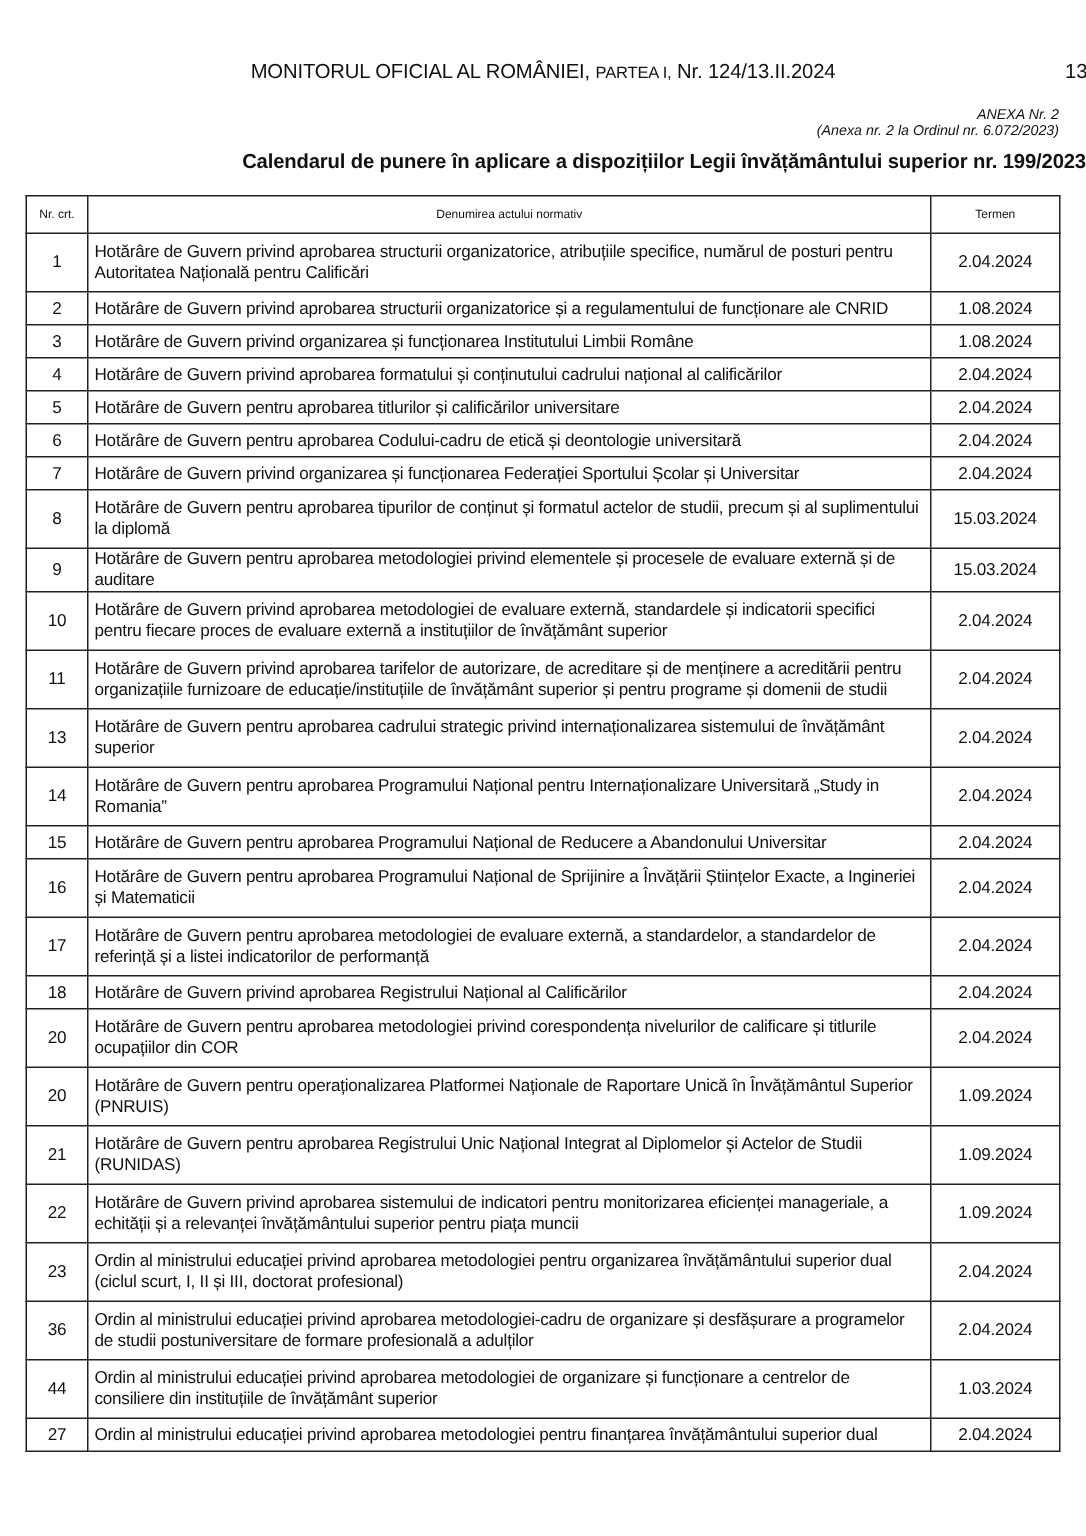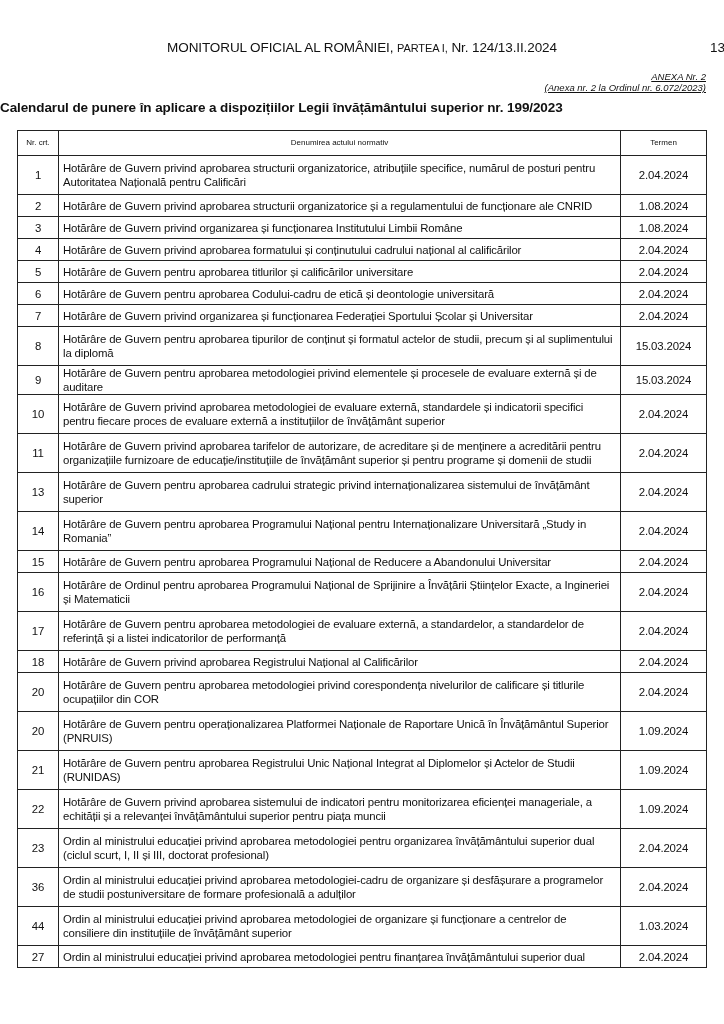--- a/index.html
+++ b/index.html
@@ -22,7 +22,7 @@
     position: absolute; right: 18px; top: 71px; text-align: right;
     font-size: 9.5px; font-style: italic; line-height: 11px;
   }
-  .annex span { text-decoration: underline; display: block; }
+  .annex span { display: block; }
   .doc-title {
     position: absolute; top: 100px; left: 0; width: 724px; text-align: left;
     font-size: 13.5px; font-weight: bold; letter-spacing: -0.1px;

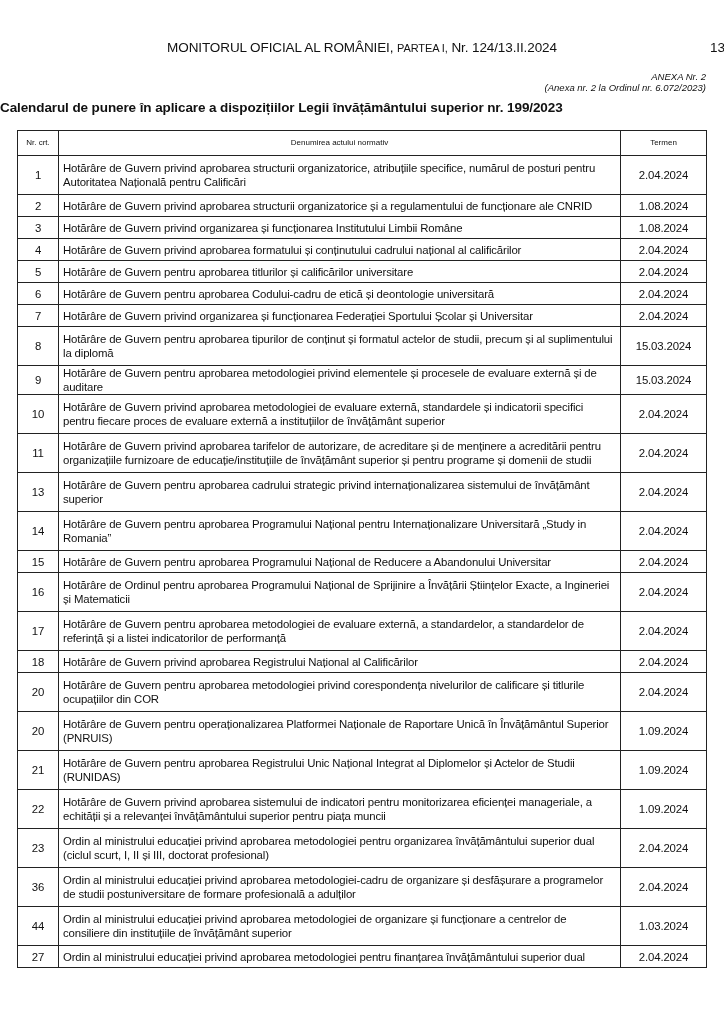--- a/index.html
+++ b/index.html
@@ -24,7 +24,7 @@
   }
   .annex span { display: block; }
   .doc-title {
-    position: absolute; top: 100px; left: 0; width: 724px; text-align: left;
+    position: absolute; top: 100px; left: 0; width: 724px; text-align: right;
     font-size: 13.5px; font-weight: bold; letter-spacing: -0.1px;
   }
   table.cal {

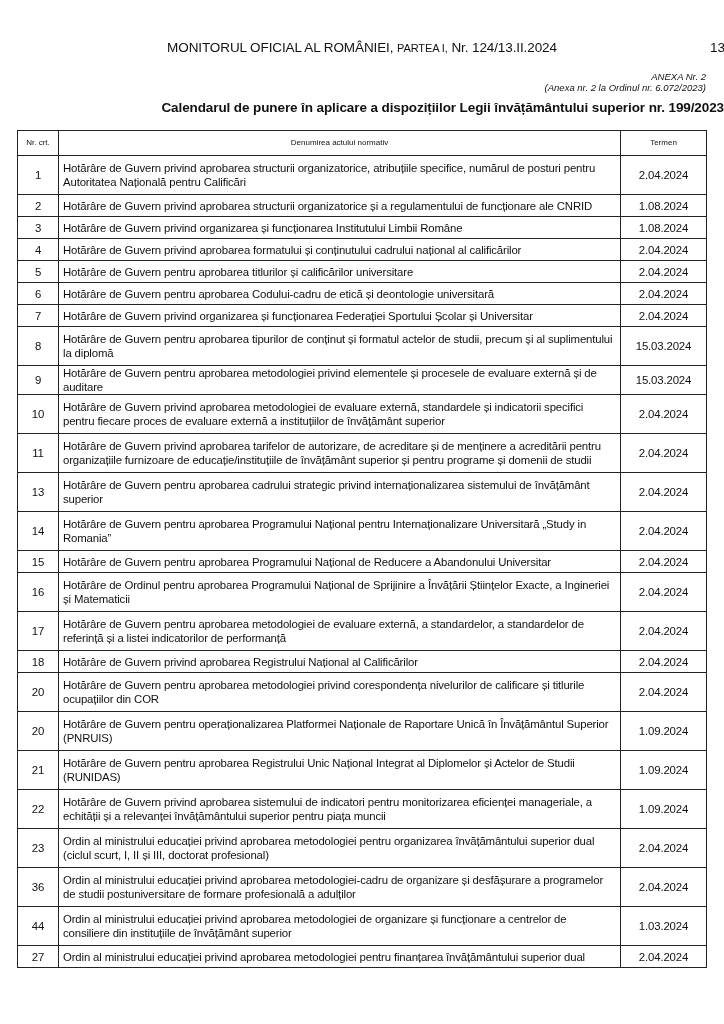--- a/index.html
+++ b/index.html
@@ -150,7 +150,7 @@
       </tr>
       <tr class="h2">
         <td class="nr">16</td>
-        <td class="name">Hotărâre de Ordinul pentru aprobarea Programului Național de Sprijinire a Învățării Științelor Exacte, a Ingineriei și Matematicii</td>
+        <td class="name">Hotărâre de Guvern pentru aprobarea Programului Național de Sprijinire a Învățării Științelor Exacte, a Ingineriei și Matematicii</td>
         <td class="term">2.04.2024</td>
       </tr>
       <tr class="h2">

